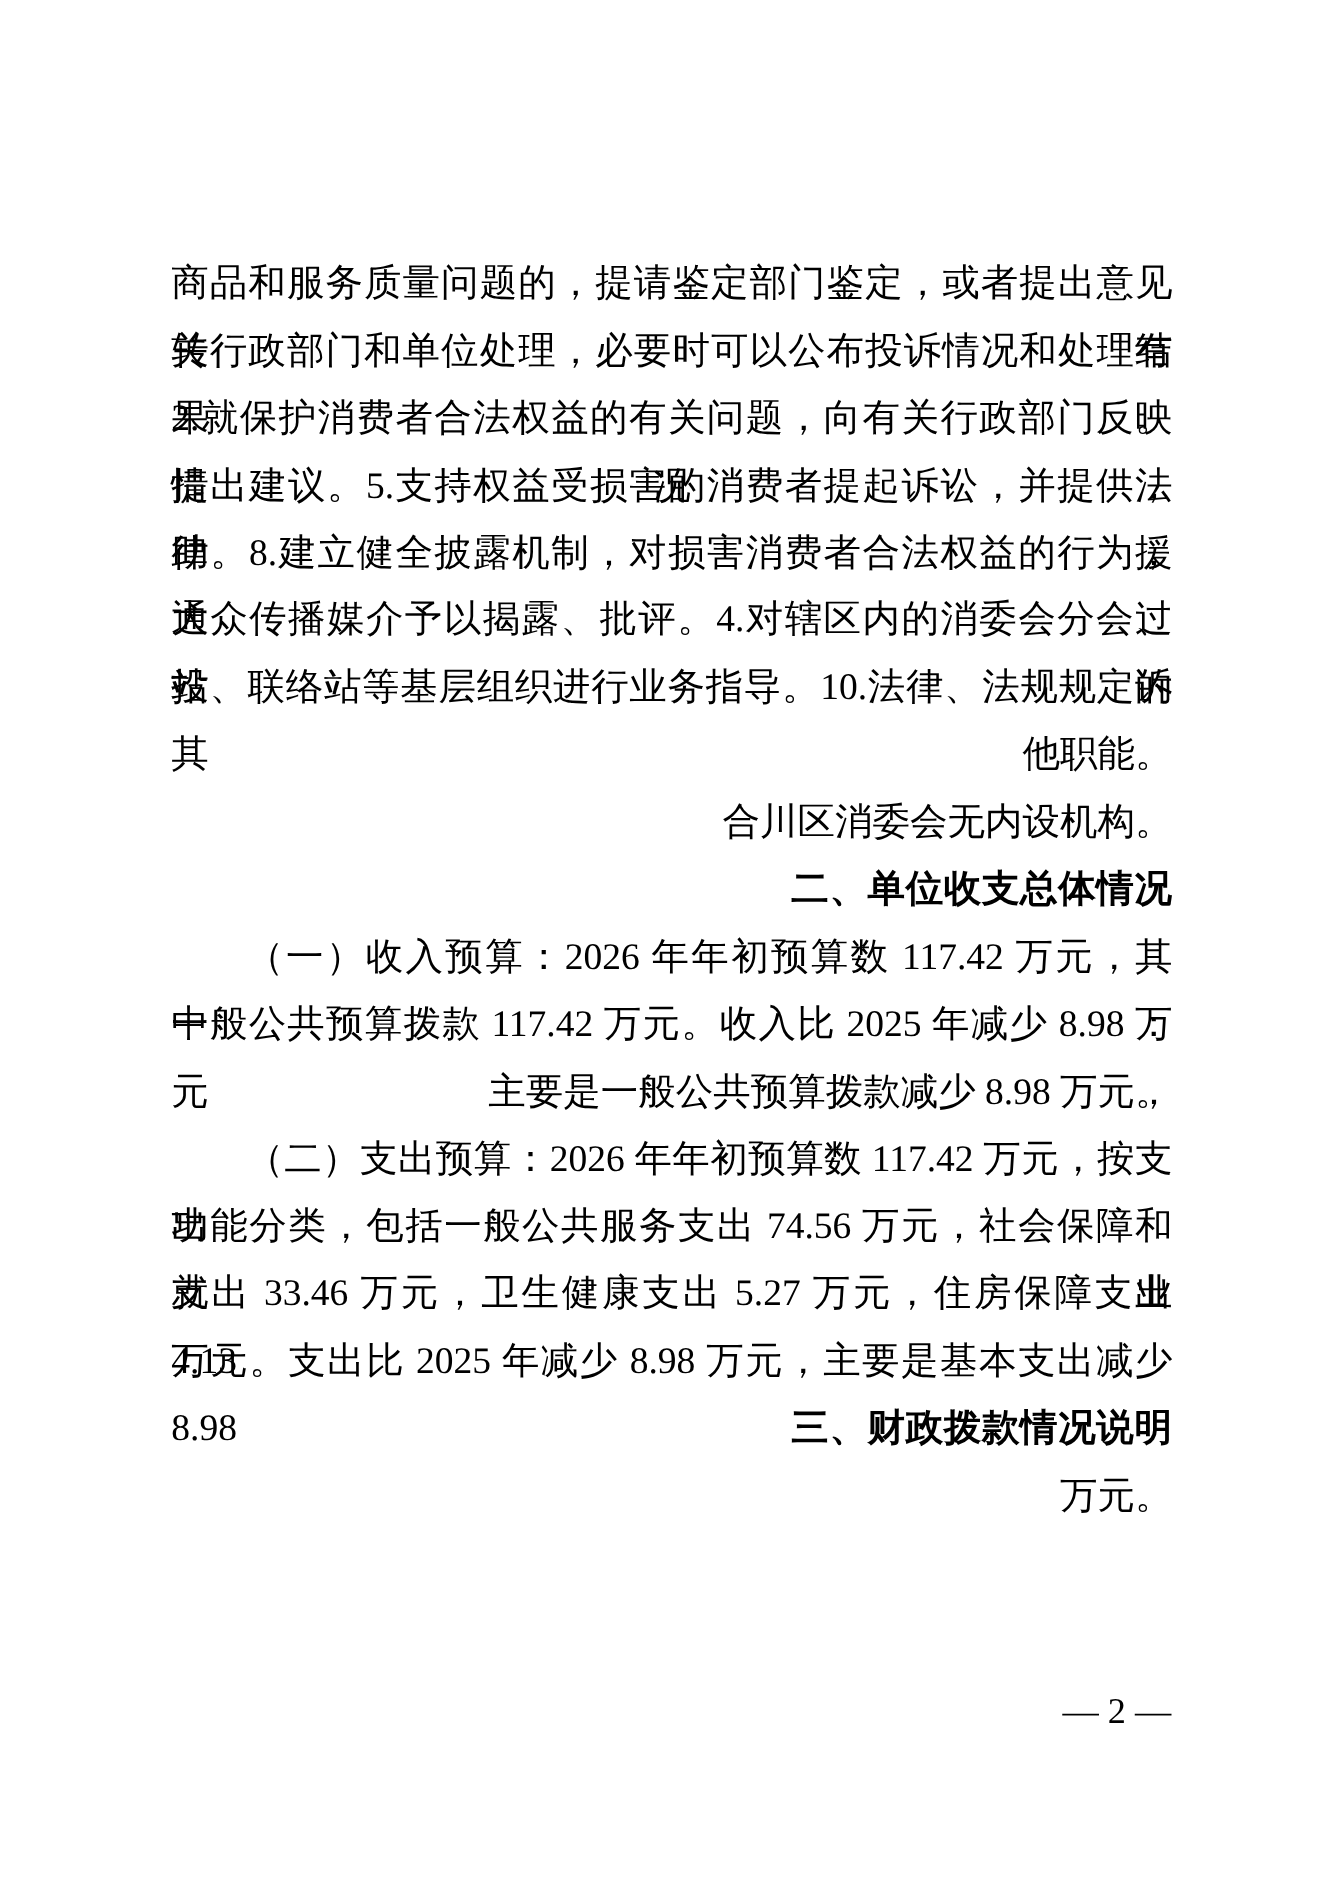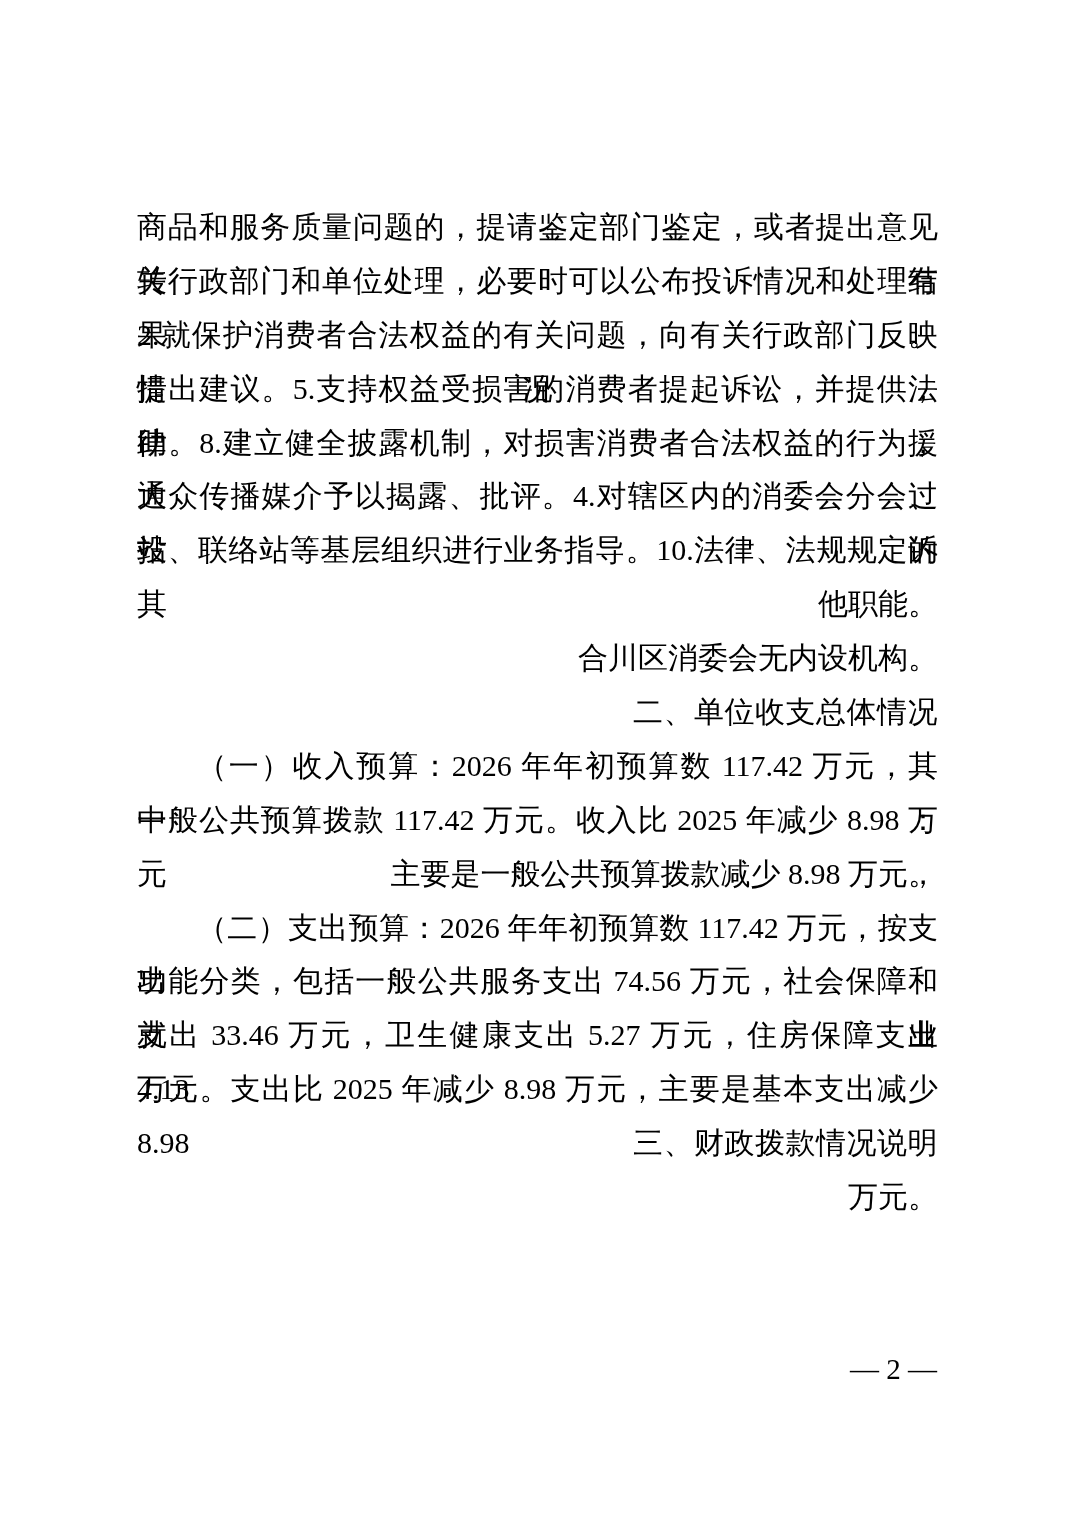--- a/index.html
+++ b/index.html
@@ -42,7 +42,7 @@
   
   .heading {
     font-family: "Liberation Sans", "DejaVu Sans", sans-serif;
-    font-weight: 400;
+    font-weight: 700;
     letter-spacing: 0.5px;
   }
   .footer {

